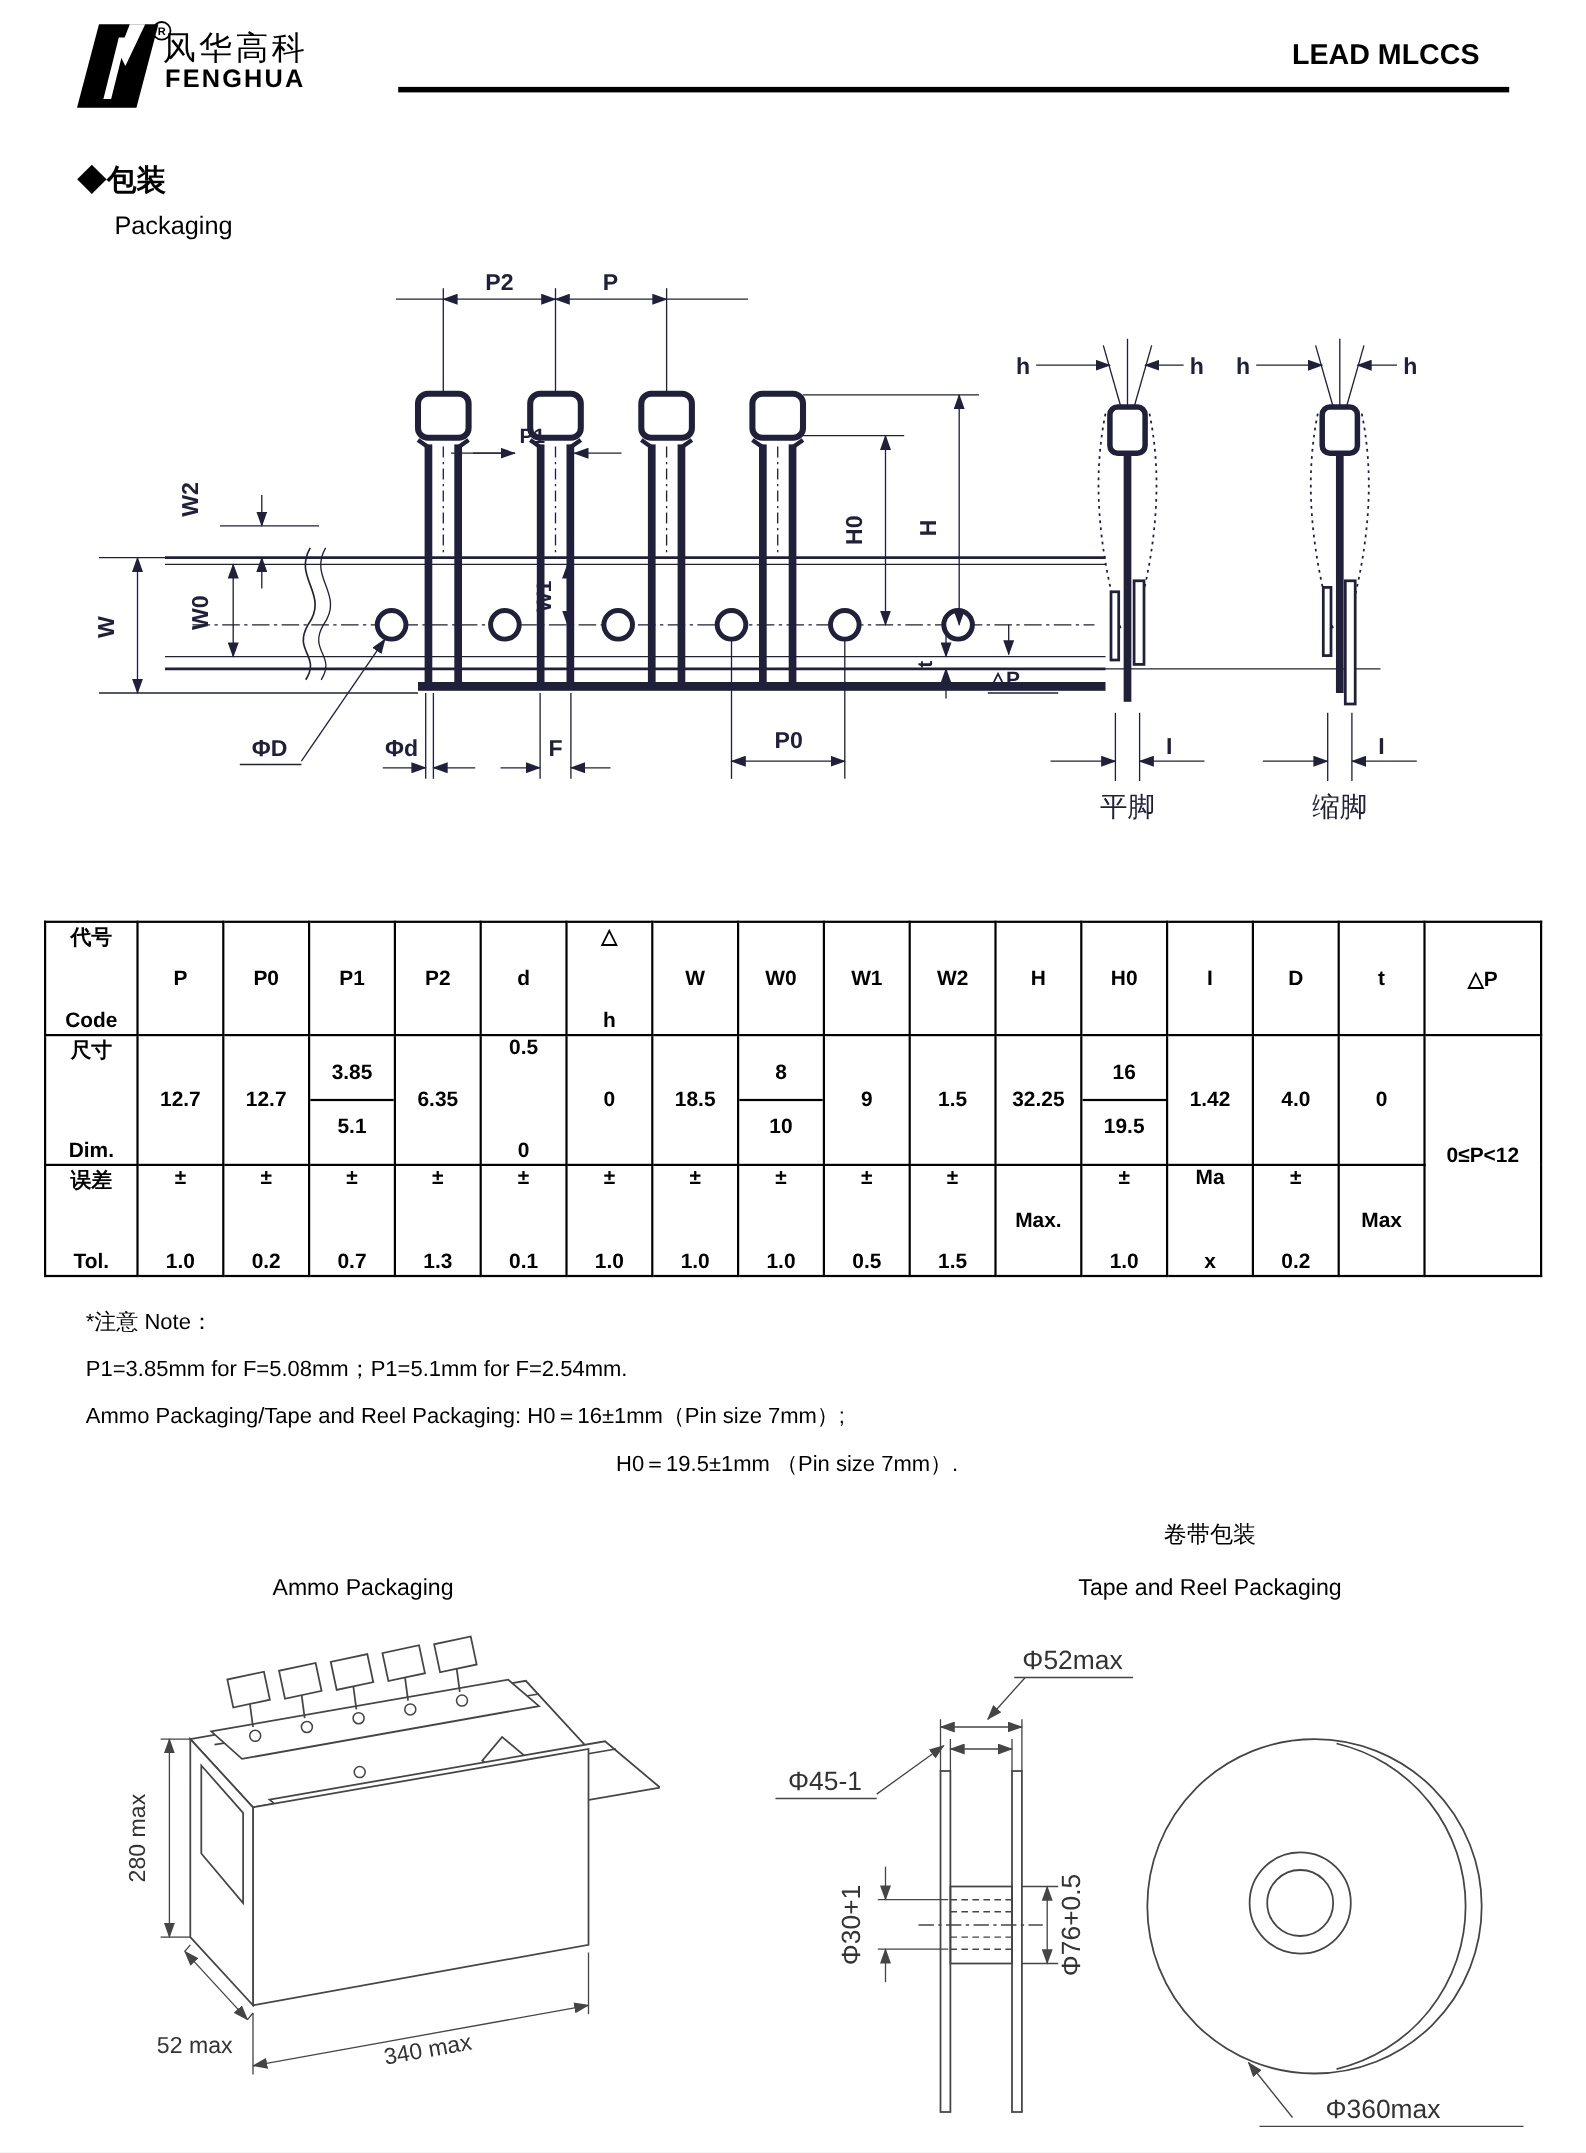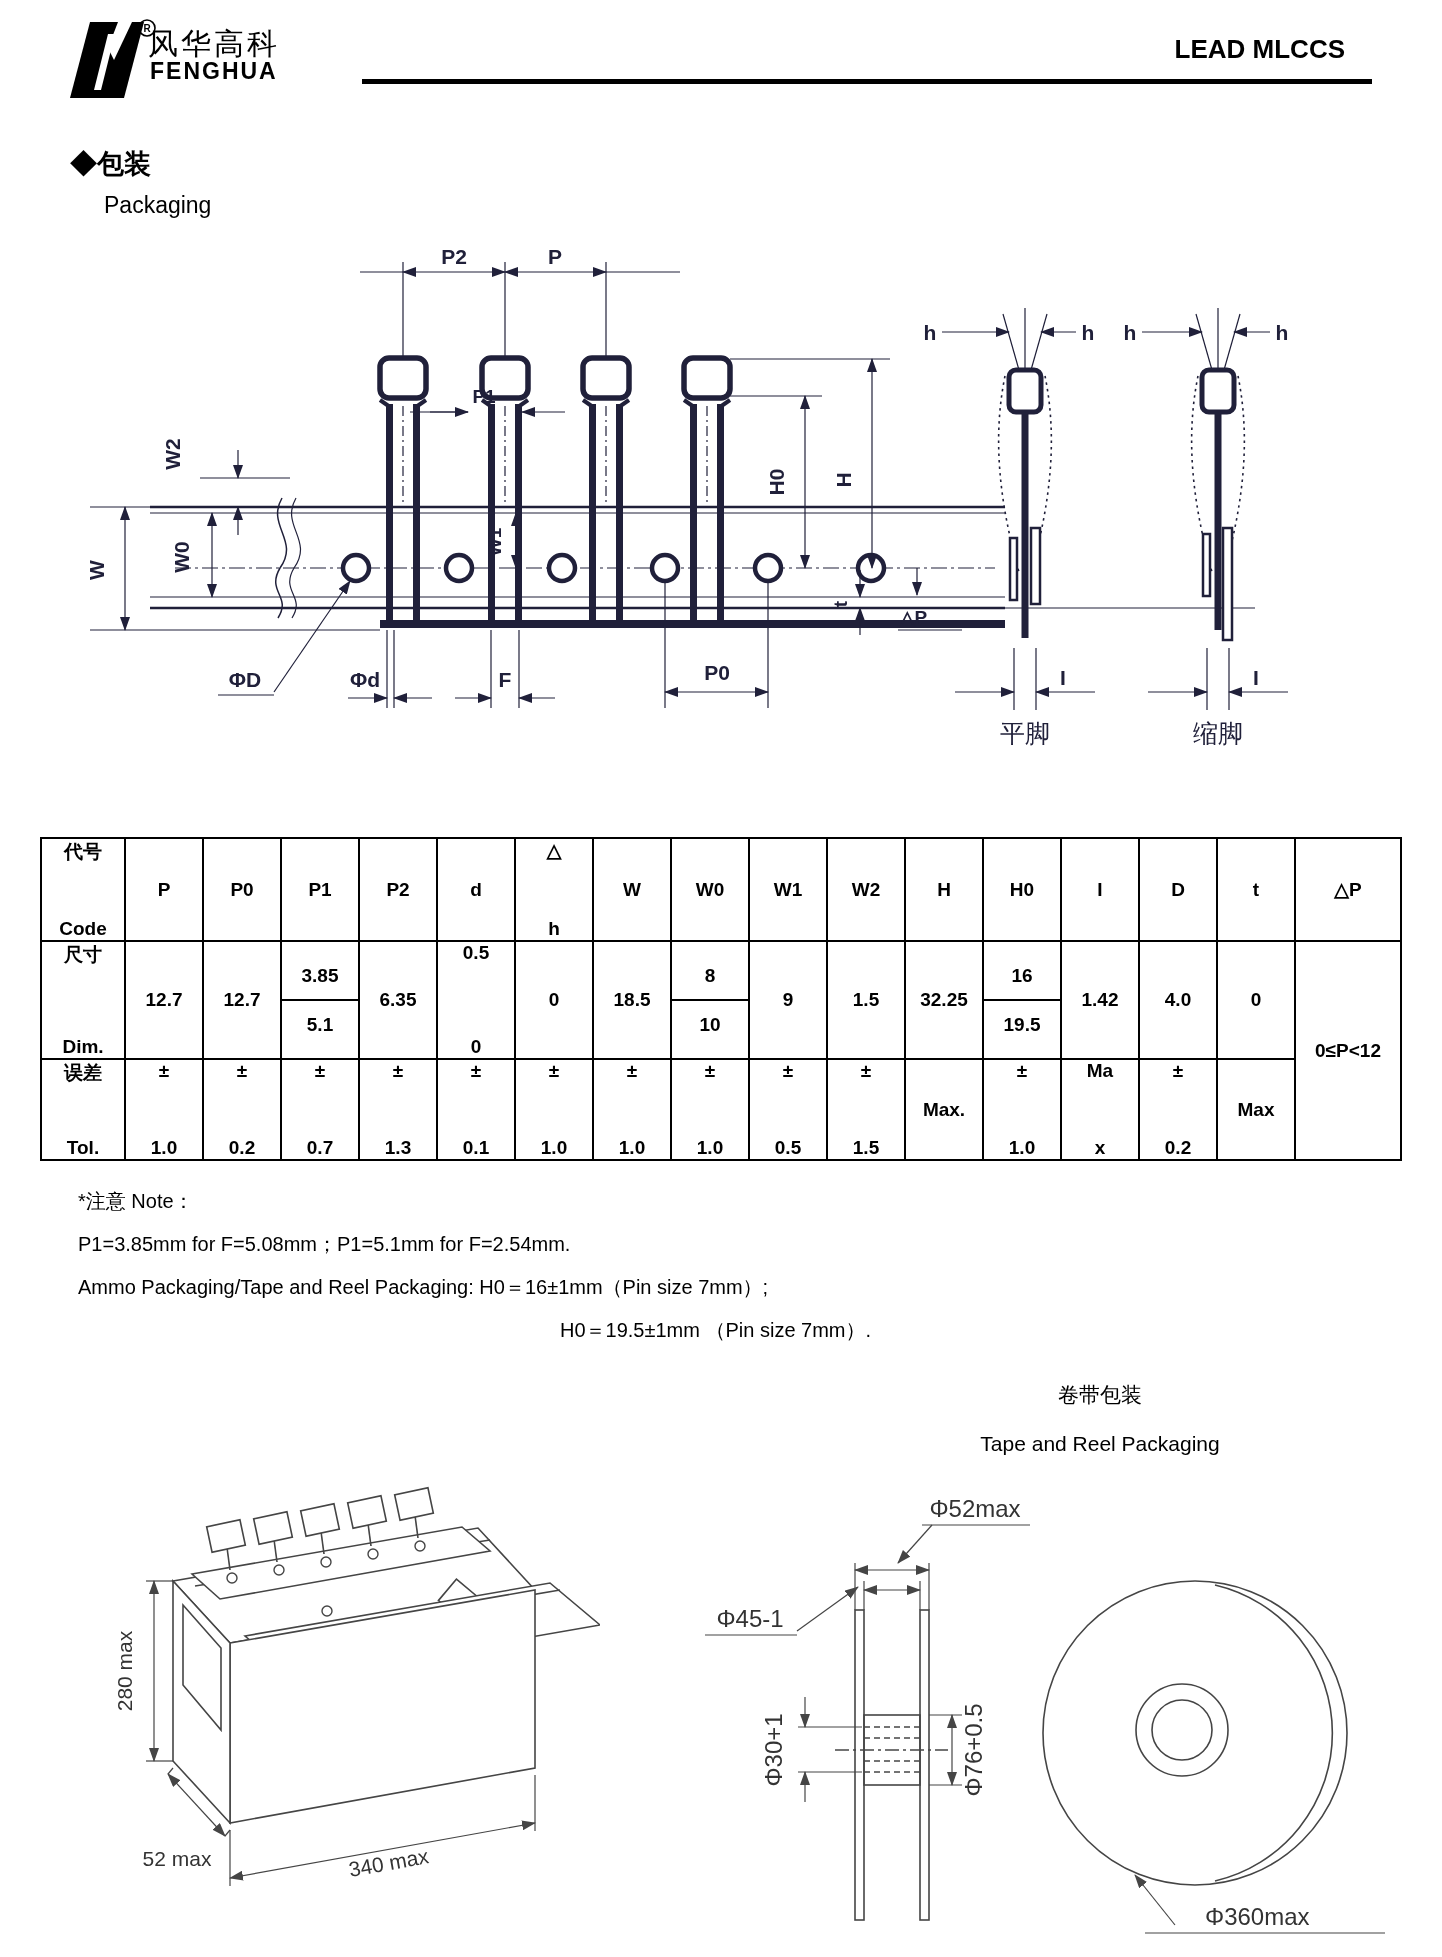--- a/index.html
+++ b/index.html
@@ -429,6 +429,7 @@
   <div class="abs note n3">Ammo Packaging/Tape and Reel Packaging: H0＝16±1mm（Pin size 7mm）;</div>
   <div class="abs note n4">H0＝19.5±1mm （Pin size 7mm）.</div>
 
+  <div class="abs cap-en-l">Ammo Packaging</div>
   <div class="abs cap-cn-r">卷带包装</div>
   <div class="abs cap-en-r">Tape and Reel Packaging</div>
 

